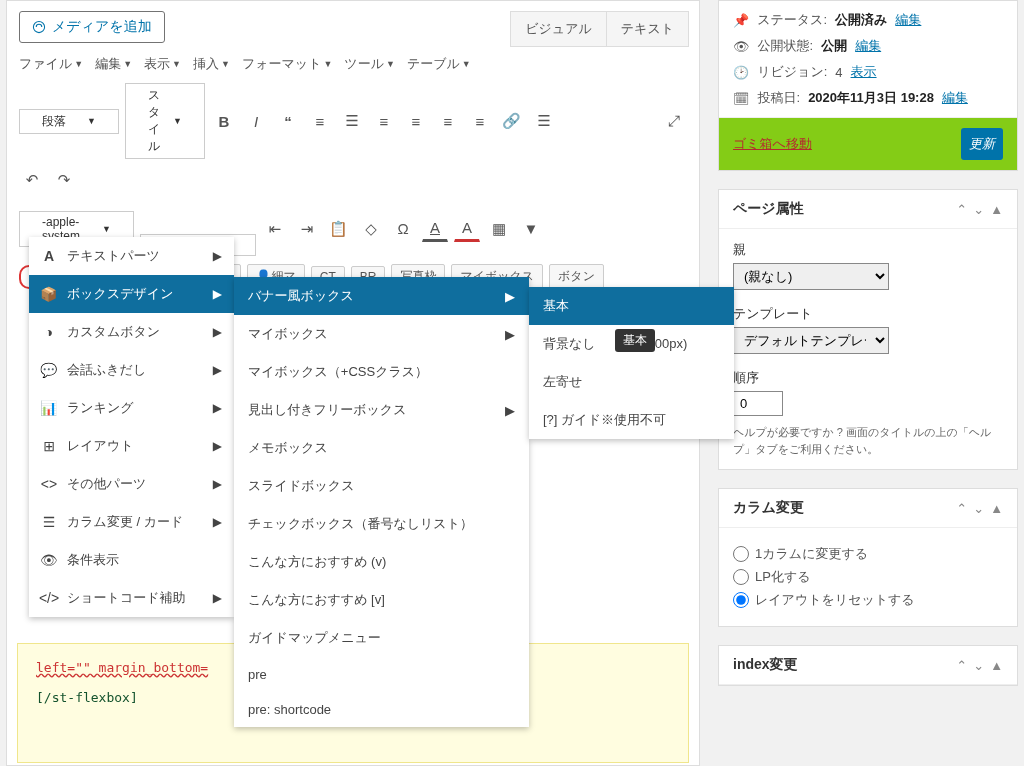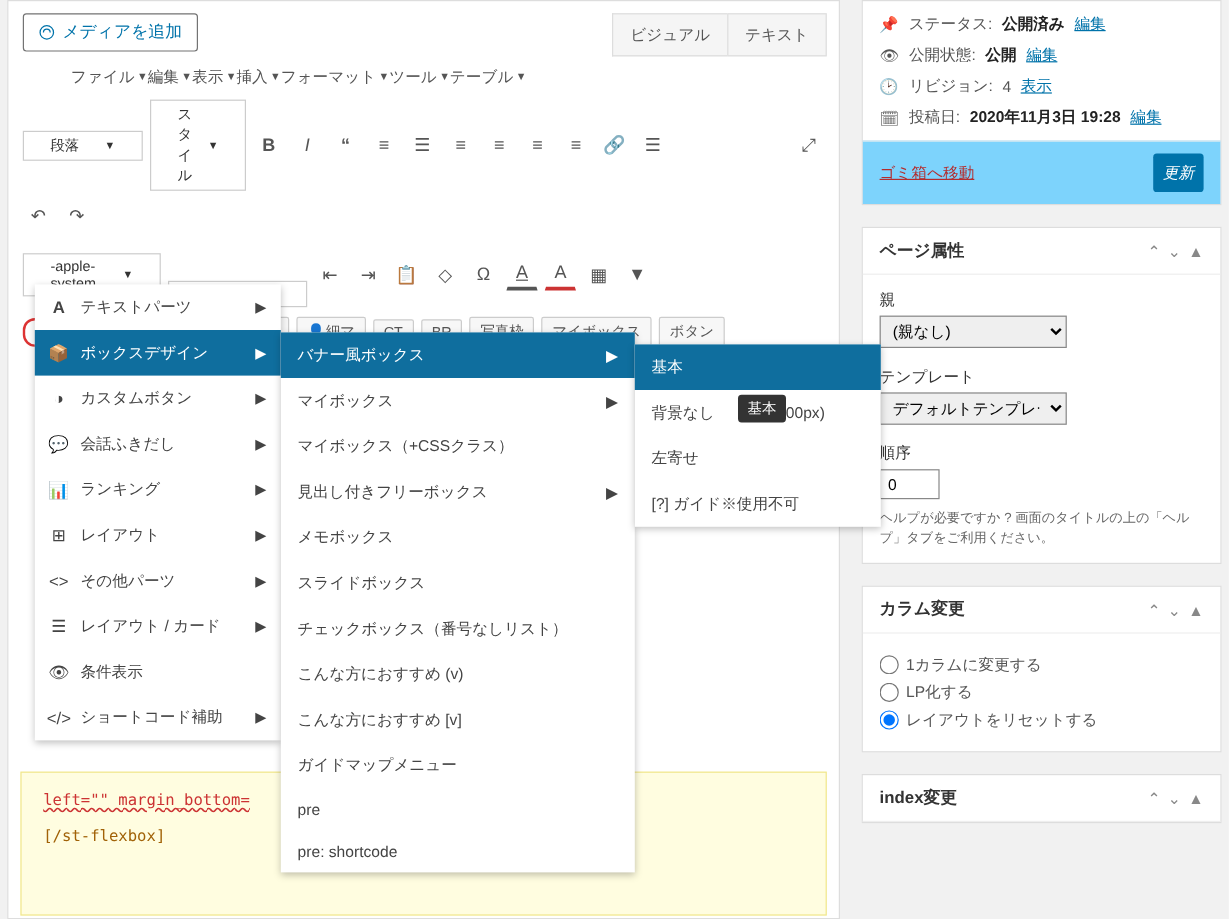--- a/index.html
+++ b/index.html
@@ -12,7 +12,7 @@
 .tabs-right { position: absolute; top: 10px; right: 10px; display: flex; }
 .tab { border: 1px solid #ddd; padding: 8px 14px; background: #f5f5f5; color: #555; cursor: pointer; font-size: 13px; }
 .tab:first-child { border-right: none; }
-.mb-row { display: flex; gap: 0; padding: 6px 12px; color: #555; flex-wrap: wrap; align-items: center; margin-left: 40px; }
+.mb-row { display: flex; gap: 12px; padding: 6px 12px; color: #555; flex-wrap: wrap; align-items: center; }
 .menu-item { color: #555; cursor: pointer; display: flex; align-items: center; gap: 2px; }
 .caret { font-size: 9px; }
 .tb-row { display: flex; gap: 6px; padding: 4px 12px; align-items: center; flex-wrap: wrap; }

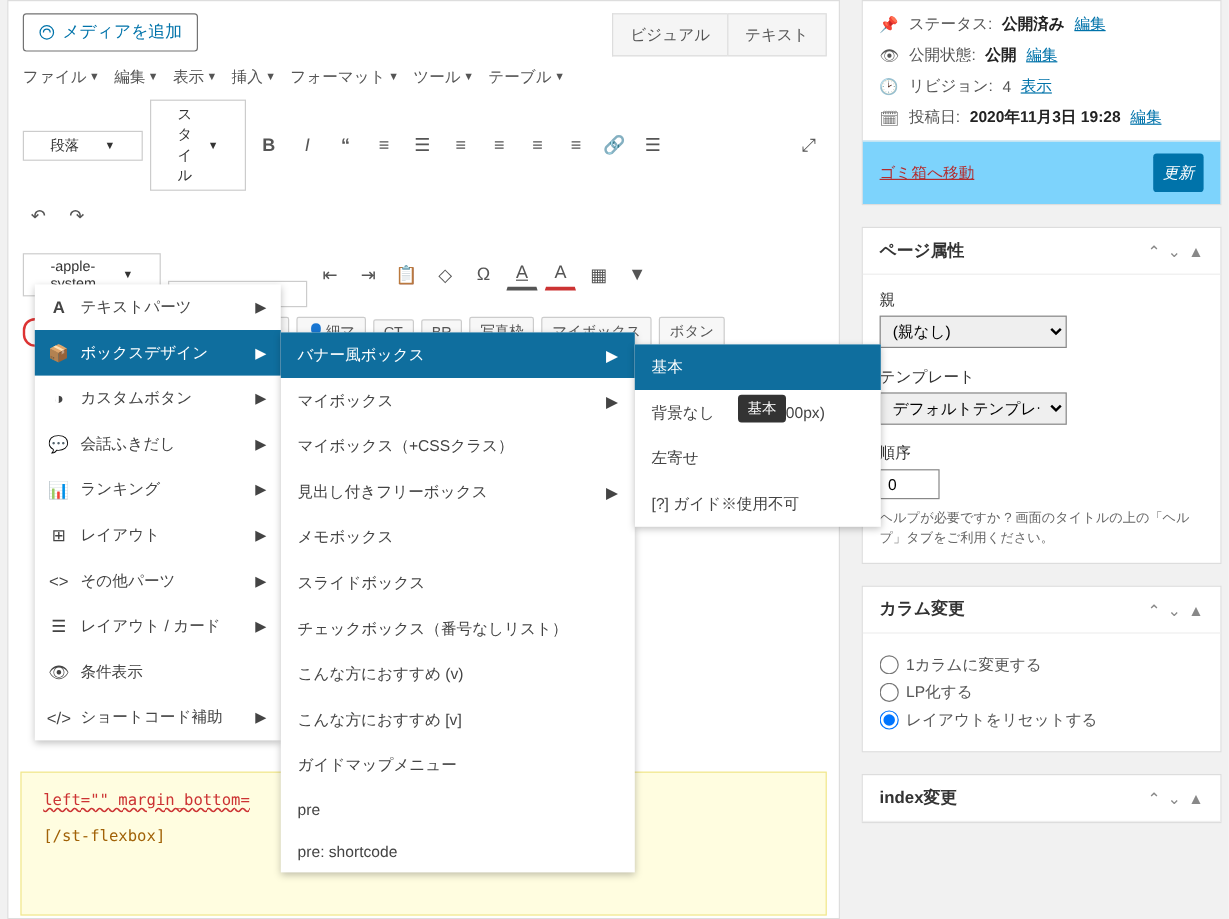--- a/index.html
+++ b/index.html
@@ -42,7 +42,7 @@
 .pub-row { display: flex; align-items: center; gap: 8px; padding: 4px 0; }
 .pub-row b { color: #222; }
 .pub-link { color: #0073aa; text-decoration: underline; cursor: pointer; }
-.pub-foot { display: flex; justify-content: space-between; align-items: center; padding: 10px 14px; background: #7dd3fc; border-top: 1px solid #eee; }
+.pub-foot { display: flex; justify-content: space-between; align-items: center; padding: 10px 14px; background: #84cc16; border-top: 1px solid #eee; }
 .trash { color: #b32d2e; text-decoration: underline; cursor: pointer; }
 .btn-primary { background: #0073aa; color: #fff; border: none; padding: 7px 8px; border-radius: 3px; cursor: pointer; font-size: 13px; font-style: italic; }
 .panel-hd { display: flex; align-items: center; padding: 10px 14px; border-bottom: 1px solid #eee; }

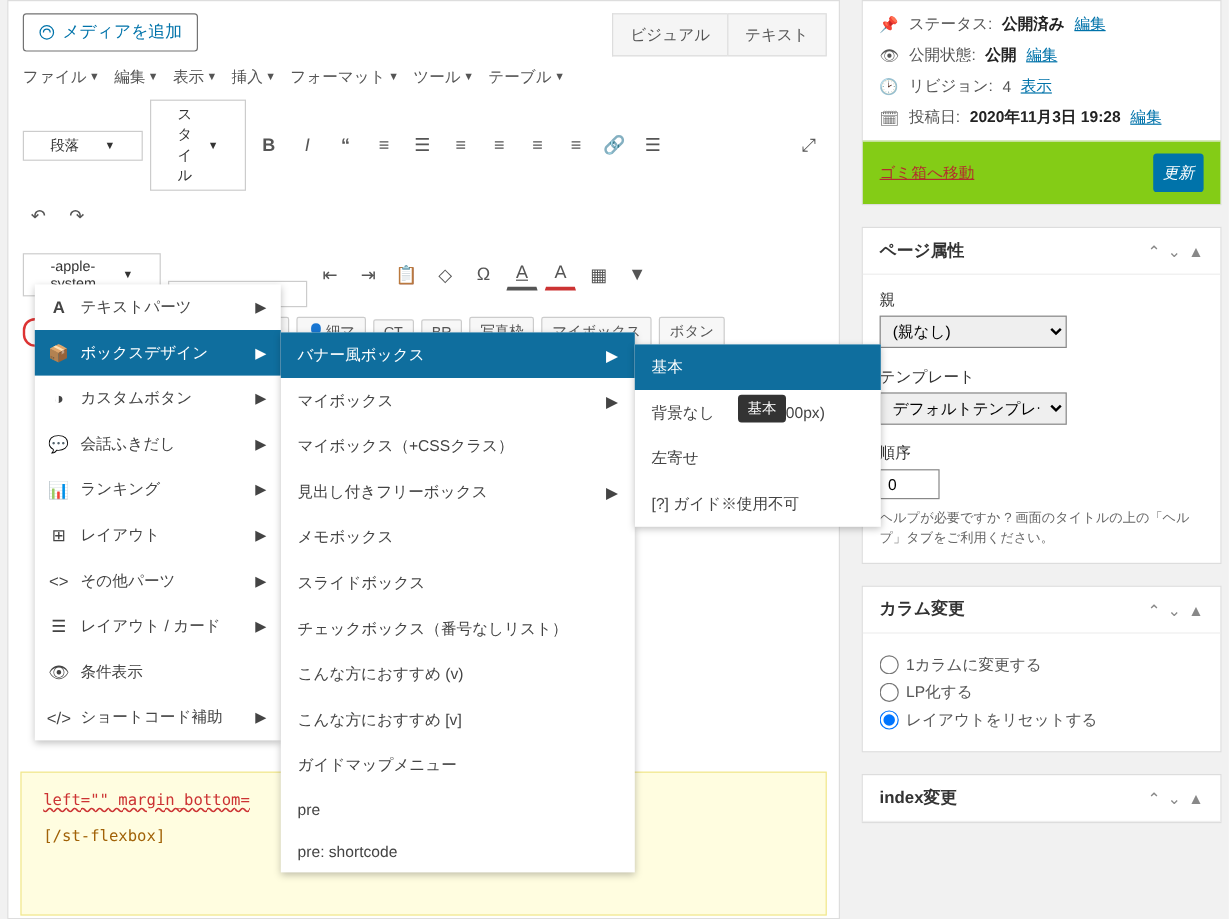--- a/index.html
+++ b/index.html
@@ -223,7 +223,7 @@
         </div>
       <div class="dd-row">
           <span class="dd-ico">☰</span>
-          <span>レイアウト / カード</span>
+          <span>カラム変更 / カード</span>
           <span class="arr">▶</span>
         </div>
       <div class="dd-row">

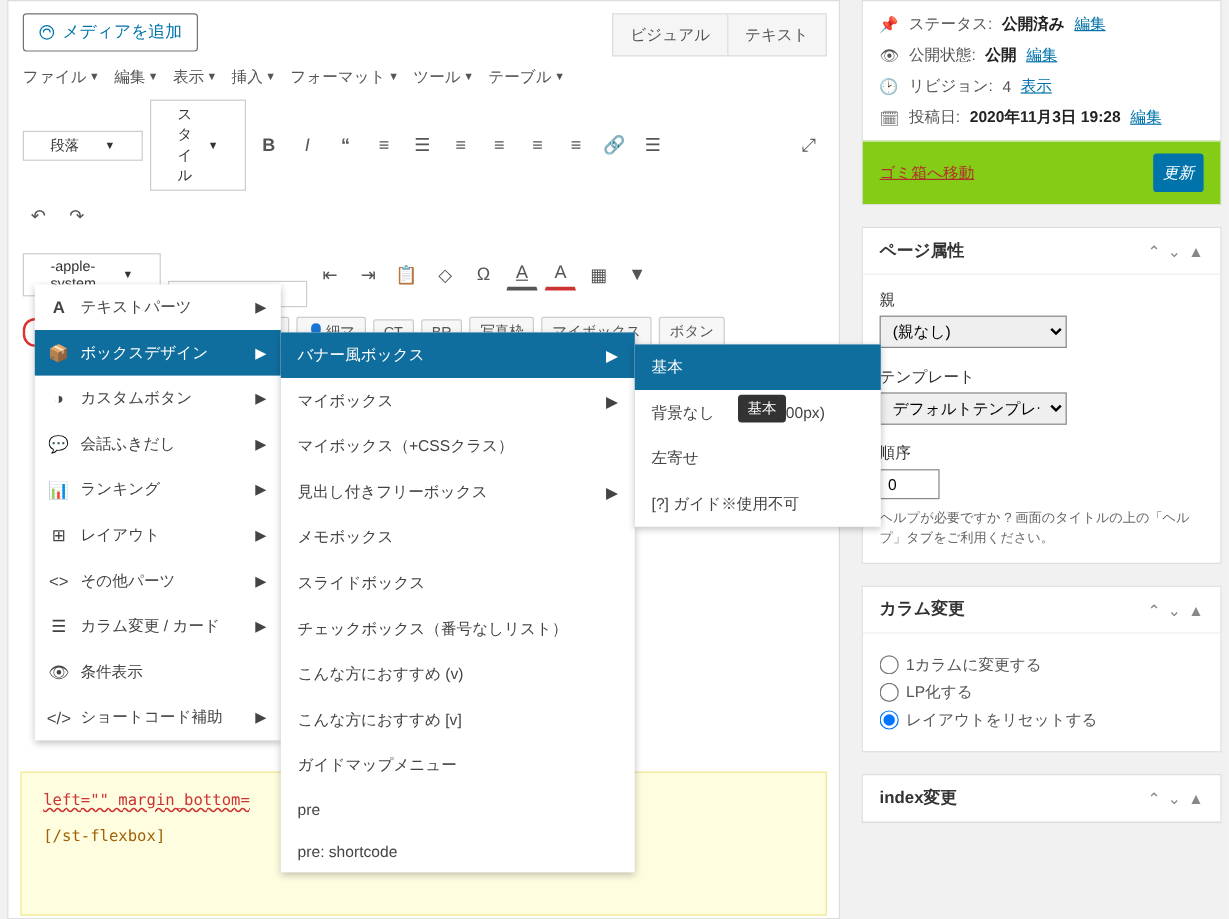--- a/index.html
+++ b/index.html
@@ -36,7 +36,7 @@
 .sm-row .arr { margin-left: auto; }
 .tooltip { position: absolute; top: 328px; left: 608px; background: #333; color: #fff; padding: 3px 8px; font-size: 12px; border-radius: 3px; z-index: 13; }
 .editor-body { padding: 16px 18px; margin: 10px; background: #fffde0; border: 1px solid #f0e68c; min-height: 120px; font-family: monospace; font-size: 13px; color: #c33; }
-.editor-body .tag2 { color: #a16207; }
+.editor-body .tag2 { color: #14532d; }
 .panel { background: #fff; border: 1px solid #ddd; margin-bottom: 18px; }
 .pub-body { padding: 6px 14px; font-size: 13px; color: #555; }
 .pub-row { display: flex; align-items: center; gap: 8px; padding: 4px 0; }

